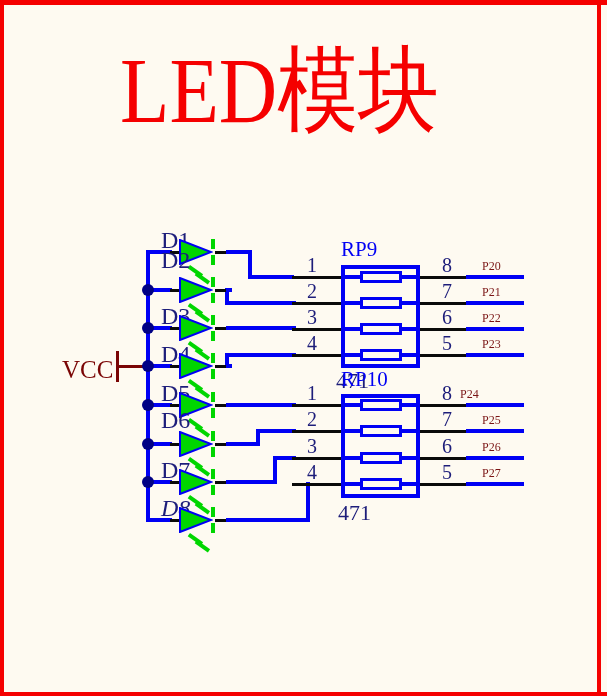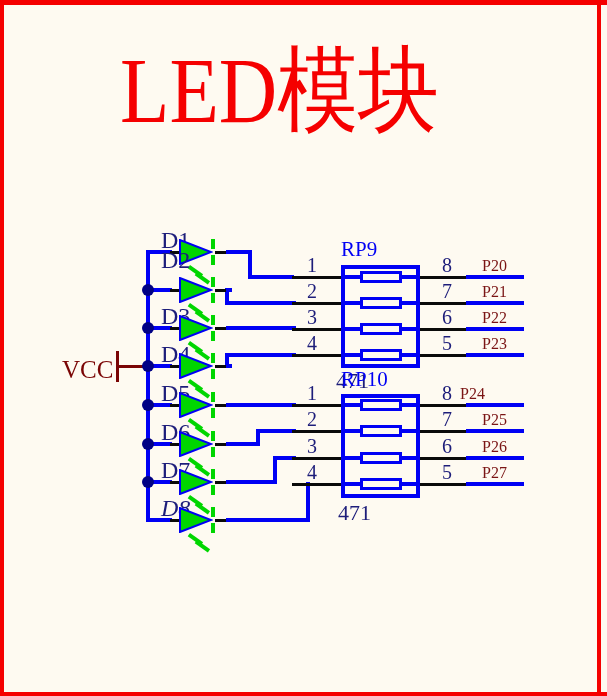--- a/index.html
+++ b/index.html
@@ -21,7 +21,7 @@
         transform:rotate(35deg);transform-origin:0 0;}
   .d-label{position:absolute;color:var(--pin_number);font-size:24px;line-height:20px;white-space:nowrap;}
   .pin-num{position:absolute;color:var(--pin_number);font-size:20px;line-height:16px;width:22px;text-align:center;}
-  .net-label{position:absolute;color:var(--net_label);font-size:16px;line-height:16px;white-space:nowrap;}
+  .net-label{position:absolute;color:var(--net_label);font-size:12px;line-height:16px;white-space:nowrap;}
   .ref-label{position:absolute;color:var(--designator);font-size:21px;line-height:17px;white-space:nowrap;}
   .val-label{position:absolute;color:var(--pin_number);font-size:22px;line-height:17px;white-space:nowrap;}
   .rbox{position:absolute;border:4px solid var(--component);box-sizing:border-box;}

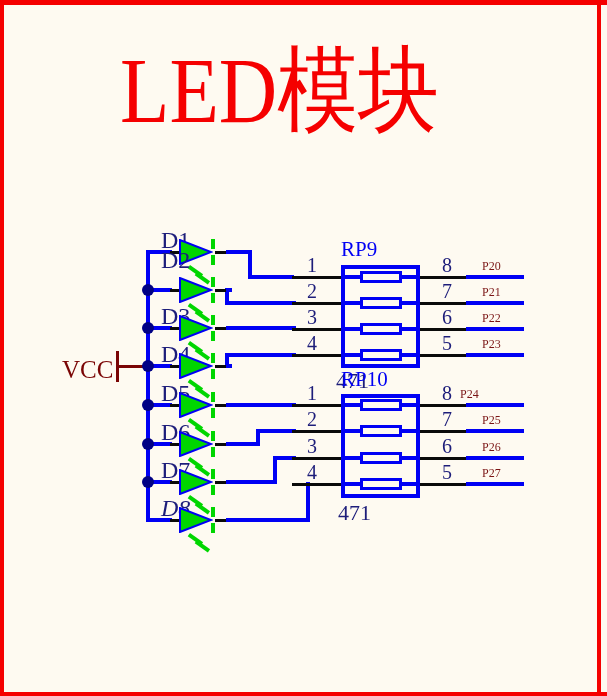--- a/index.html
+++ b/index.html
@@ -125,7 +125,7 @@
       <div class="dash" style="left: 211px; top: 408px; width: 4px; height: 10px;"></div>
       <div class="emit" style="left: 190px; top: 418px;"></div>
       <div class="emit" style="left: 197px; top: 425px;"></div>
-      <div class="d-label" style="left: 161px; top: 422px;">D6</div>
+      <div class="d-label" style="left: 161px; top: 410px;">D6</div>
       <div class="pin" style="left: 170px; top: 443px; width: 11px; height: 3px;"></div>
       <div class="pin" style="left: 215px; top: 443px; width: 11px; height: 3px;"></div>
       <svg class="led" width="34" height="26" style="left: 179px; top: 431px;">

